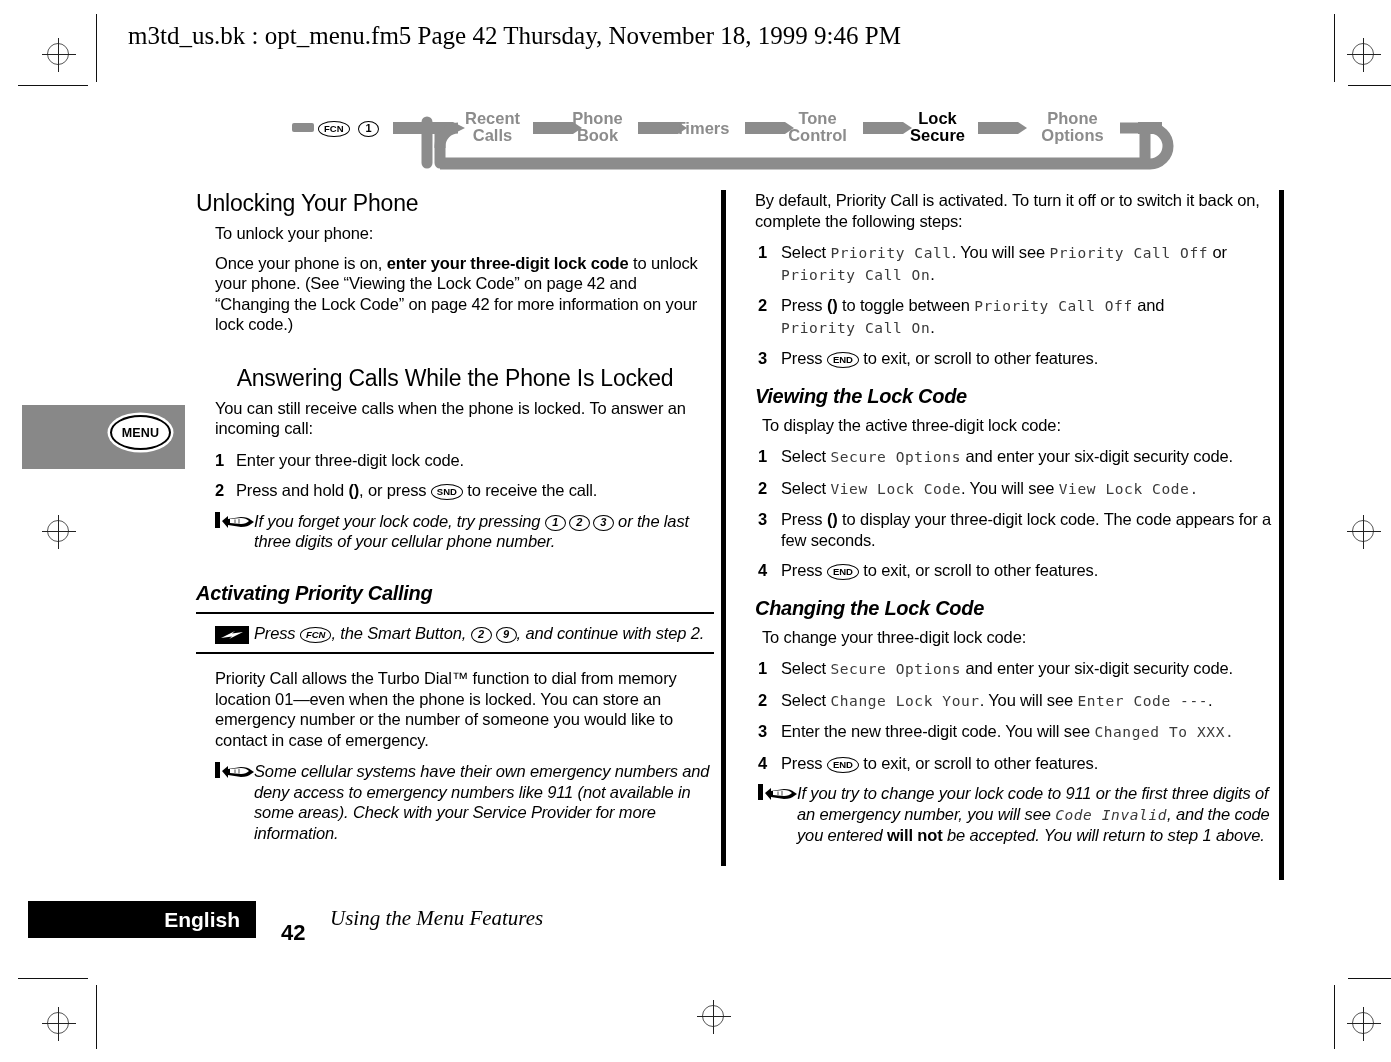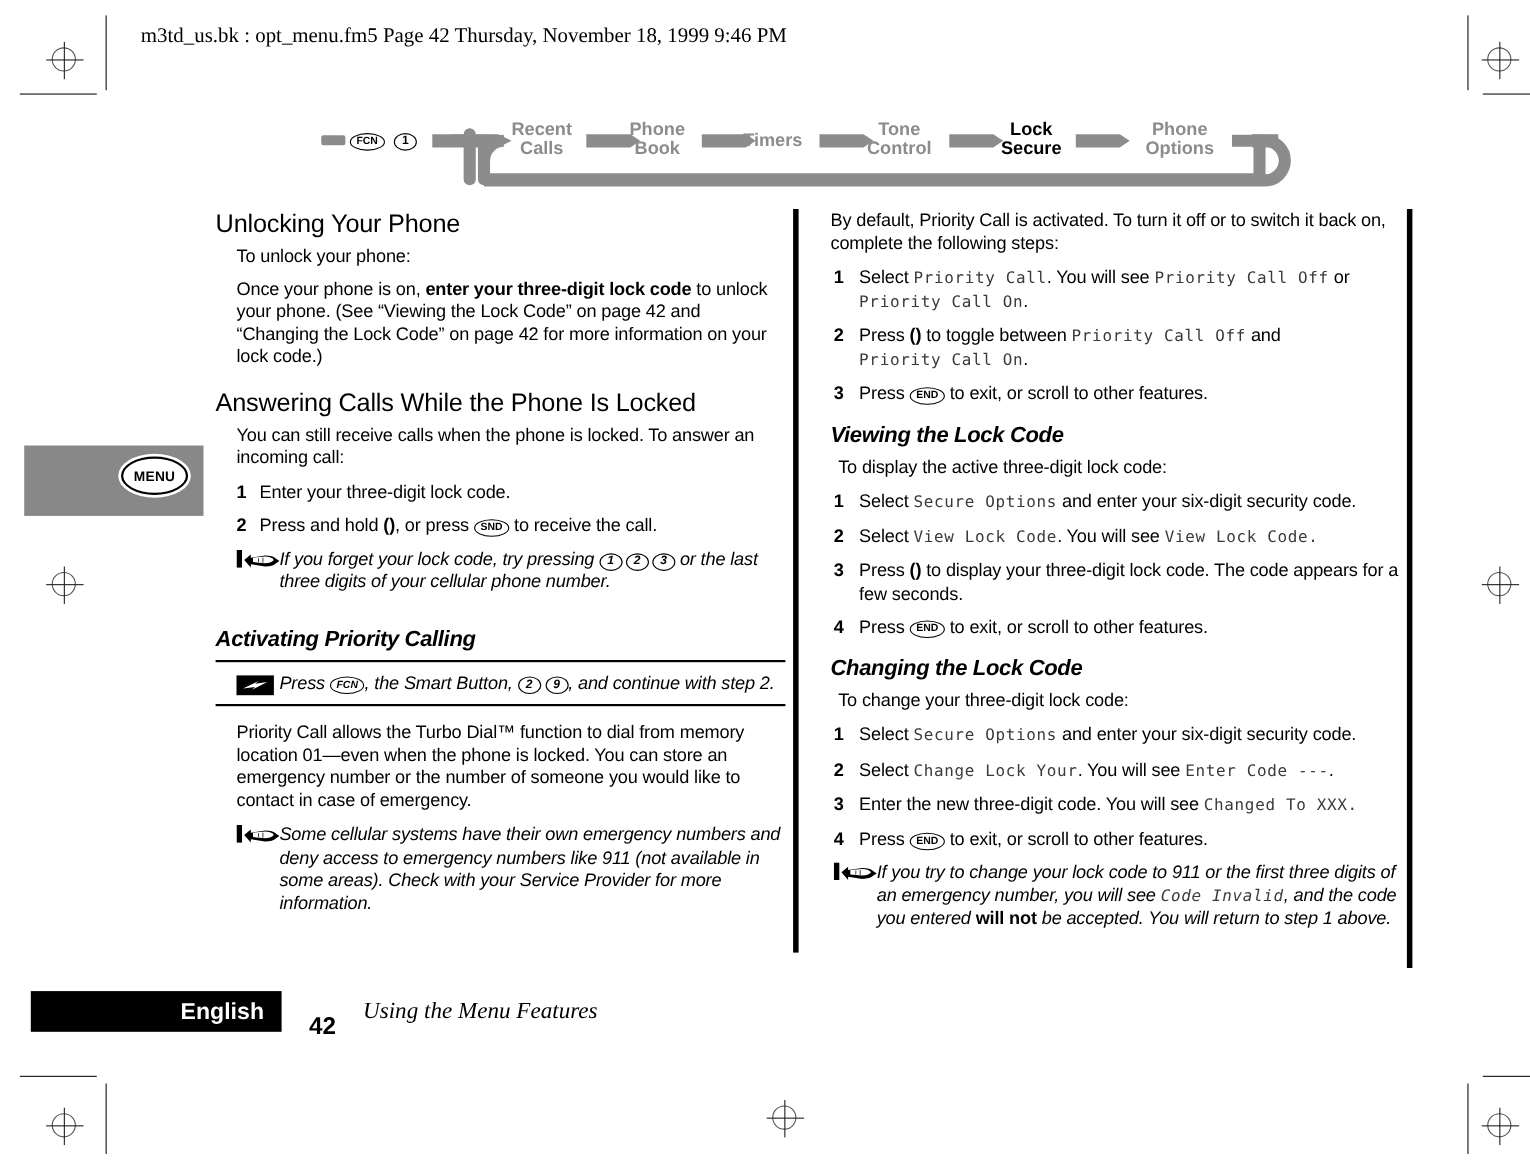--- a/index.html
+++ b/index.html
@@ -25,7 +25,7 @@
   .runhead{
     left:128px;top:22px;
     font-family:"Liberation Serif", serif;
-    font-size:19px;
+    font-size:25px;
     letter-spacing:0px;
     color:#000;
     white-space:nowrap;

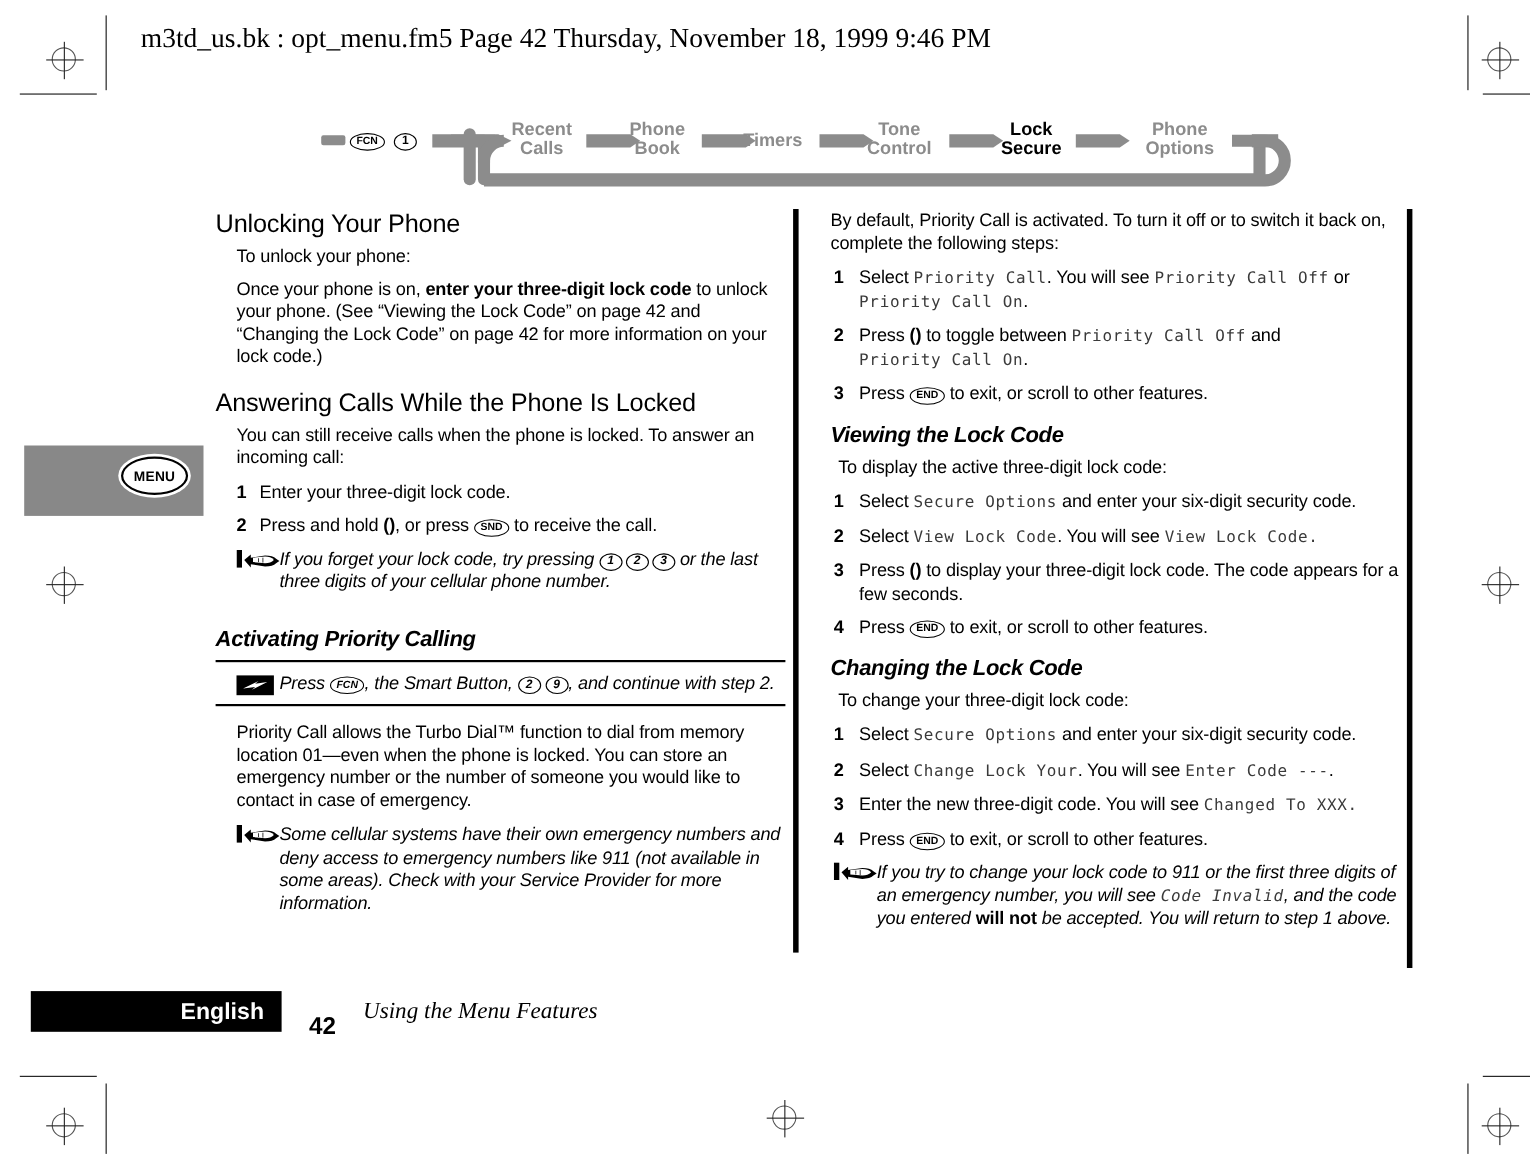--- a/index.html
+++ b/index.html
@@ -296,7 +296,7 @@
     <span>Once your phone is on, </span><span class="b">enter your three-digit lock code</span><span> to unlock your phone. (See “Viewing the Lock Code” on page 42 and “Changing the Lock Code” on page 42 for more information on your lock code.)</span>
   </p>
 
-  <h2 class="sect" style="margin-top:18px;">Answering Calls While the Phone Is Locked</h2>
+  <h2 class="sect" style="margin-top:30px;text-align:center;">Answering Calls While the Phone Is Locked</h2>
   <p class="body">You can still receive calls when the phone is locked. To answer an incoming call:</p>
 
   <div class="step">

